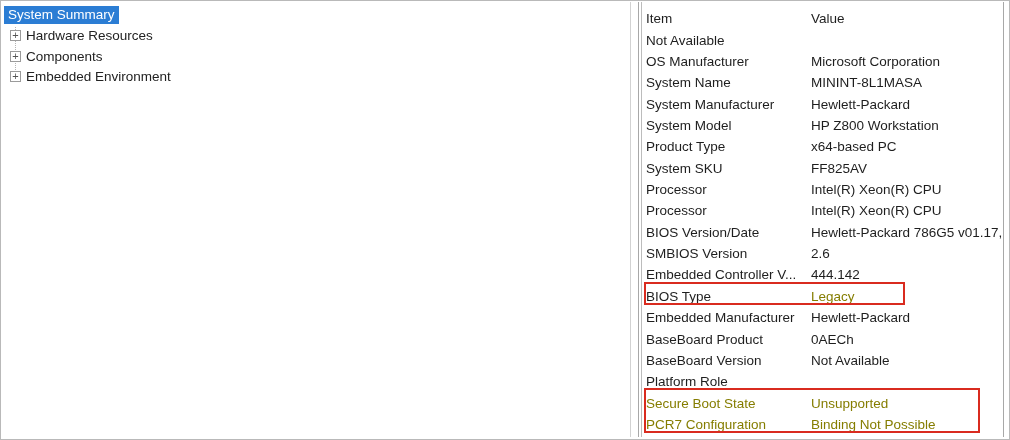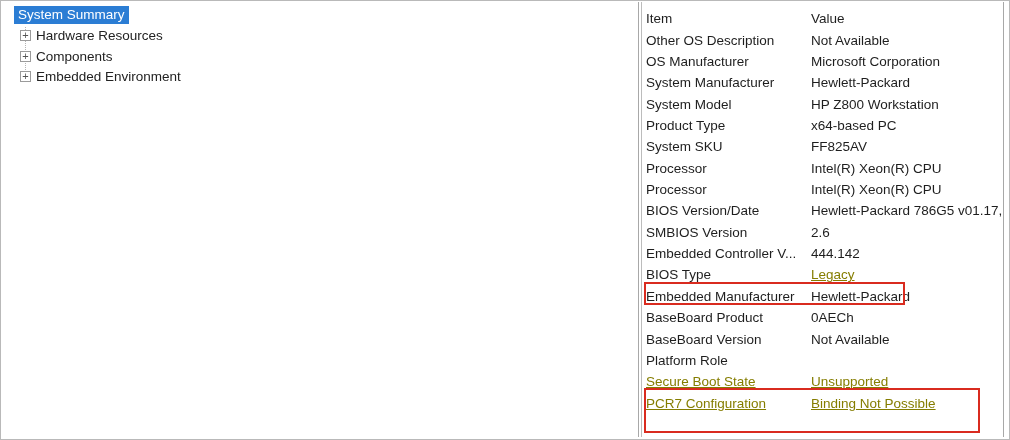--- a/index.html
+++ b/index.html
@@ -14,7 +14,7 @@
   }
   
   .left-panel{
-    position:absolute;left:11px;top:1px;bottom:2px;width:629px;
+    position:absolute;left:1px;top:1px;bottom:2px;width:629px;
     border-right:1px solid #d2d2d2;
     box-sizing:border-box;
     background:#fff;

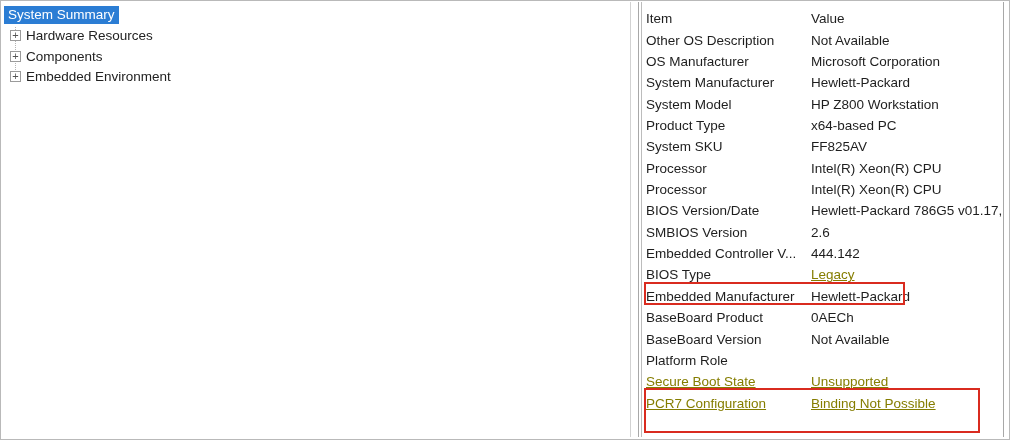--- a/index.html
+++ b/index.html
@@ -116,7 +116,6 @@
     </div>
     <div id="detail-rows">
         <div class="row">
-          <span class="cell item">Other OS Description</span>
           <span class="cell value">Not Available</span>
         </div>
         <div class="row">

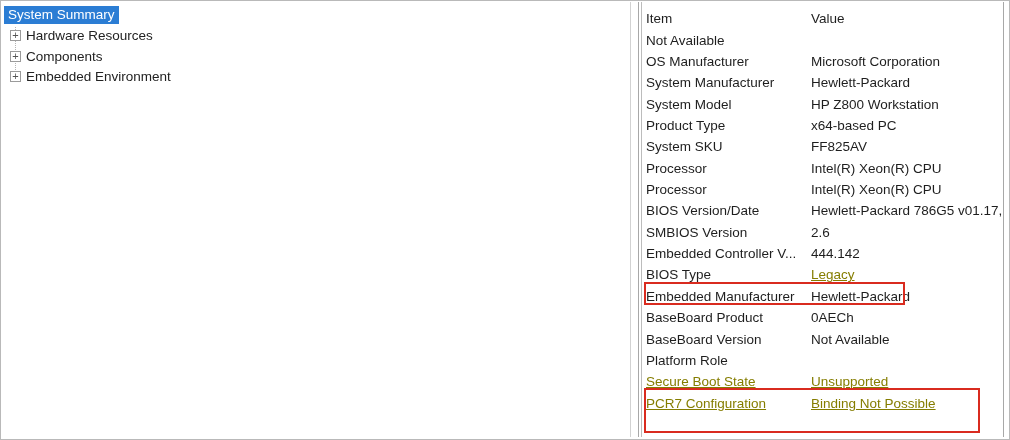--- a/index.html
+++ b/index.html
@@ -123,6 +123,10 @@
           <span class="cell value">Microsoft Corporation</span>
         </div>
         <div class="row">
+          <span class="cell item">System Name</span>
+          <span class="cell value">MININT-8L1MASA</span>
+        </div>
+        <div class="row">
           <span class="cell item">System Manufacturer</span>
           <span class="cell value">Hewlett-Packard</span>
         </div>

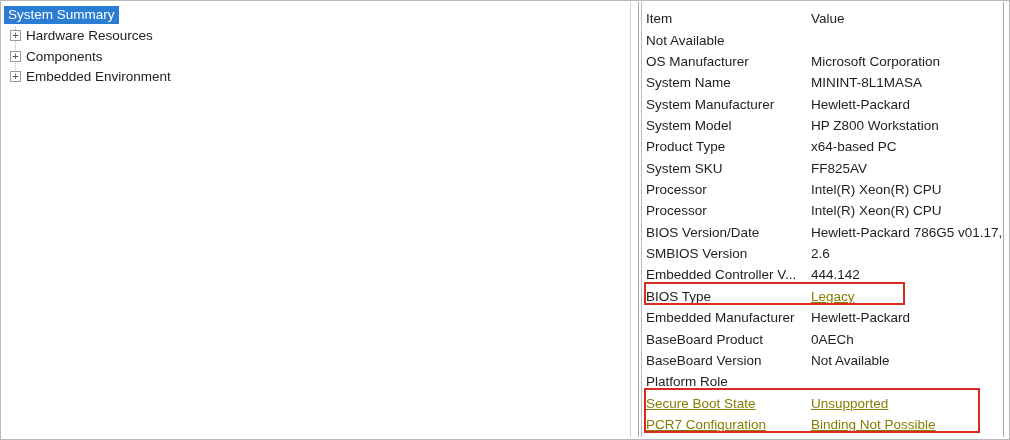--- a/index.html
+++ b/index.html
@@ -75,7 +75,7 @@
   .cell{white-space:pre;overflow:hidden;}
   .cell.item{width:165px;flex:0 0 auto;}
   .cell.value{flex:1 1 auto;}
-  .olive{color:var(--olive,#857d00);text-decoration:underline;}
+  .olive{color:var(--olive,#857d00);}
   .red-box{
     position:absolute;
     border:2px solid var(--red,#d92b1f);

